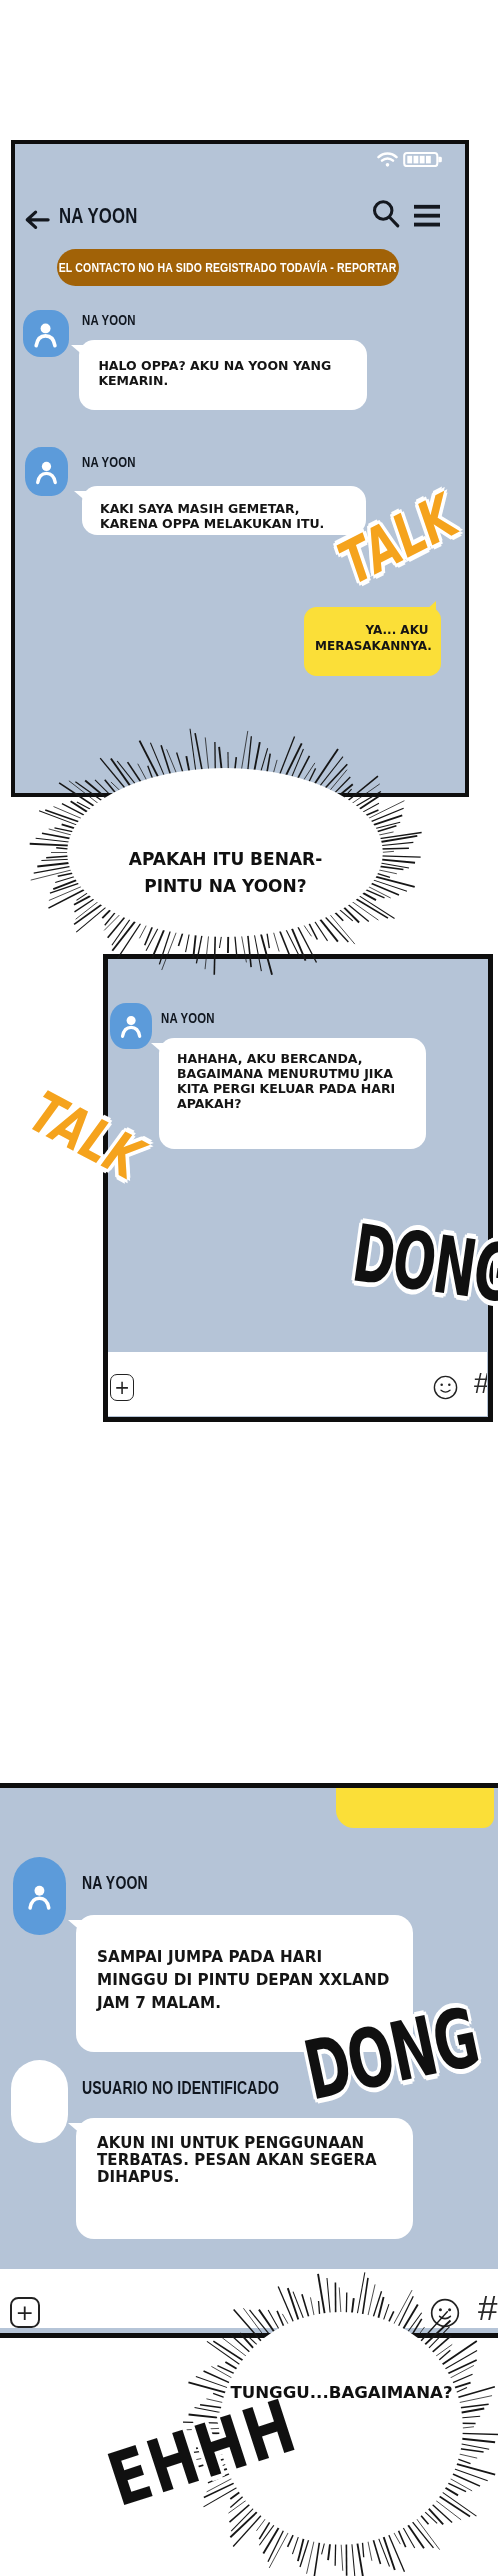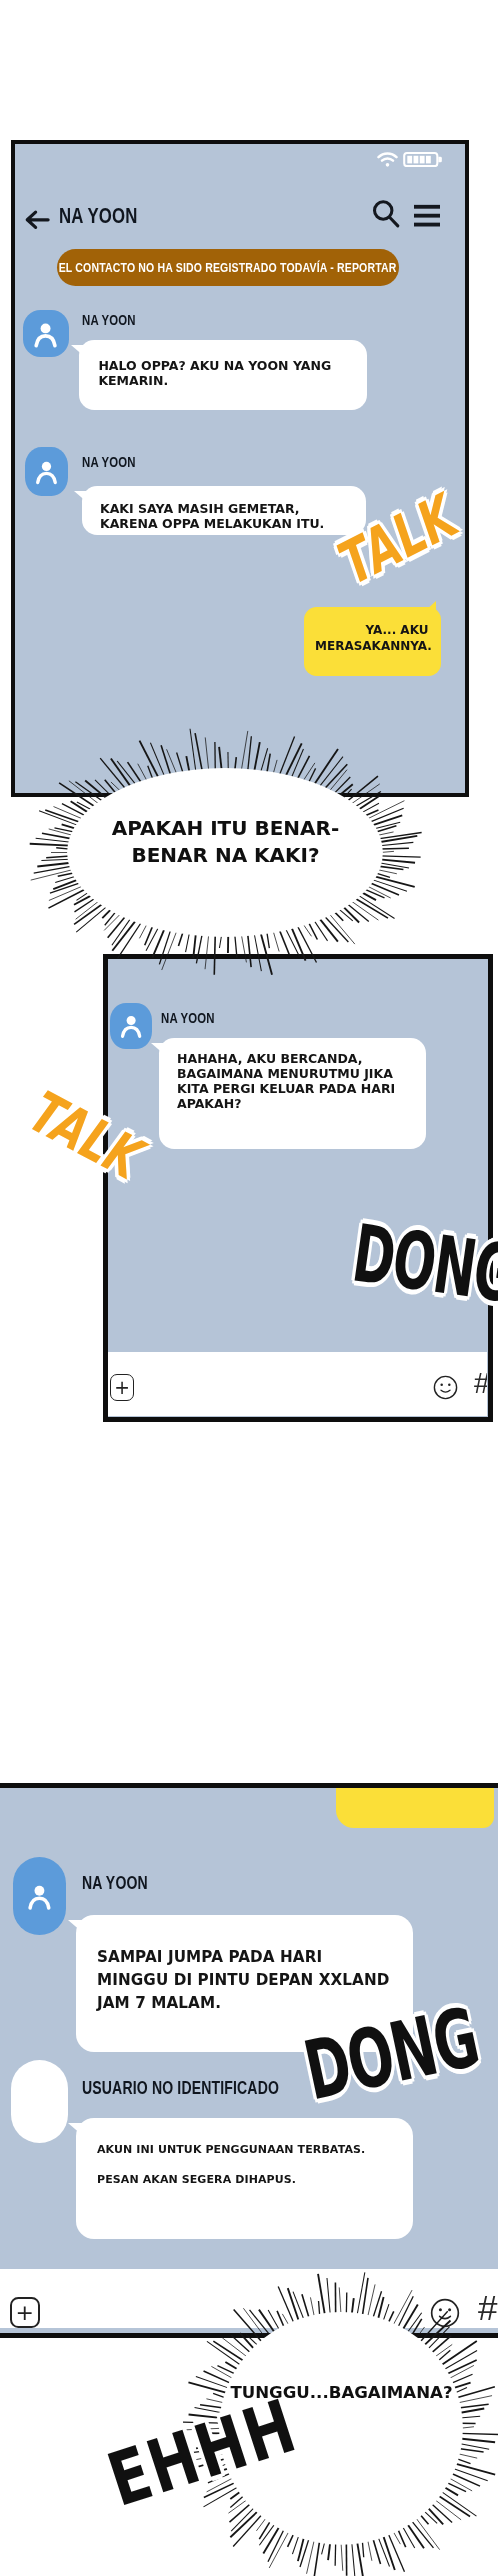--- a/index.html
+++ b/index.html
@@ -266,7 +266,7 @@
     <line x1="523.8035139421443" y1="195.0586728599544" x2="565.5987270231763" y2="193.94736040241168" stroke="#161616" stroke-width="2.30"></line>
     <ellipse cx="300" cy="200" rx="228" ry="122" fill="#ffffff"></ellipse>
   </svg>
-<div class="bursttext" style="left:52px;top:815px;width:347px;font-size:20px;line-height:27px">
+<div class="bursttext" style="left:52px;top:846px;width:347px;font-size:17px;line-height:27px">
   <div>APAKAH ITU BENAR-</div>
   <div>BENAR NA KAKI?</div>
 </div>

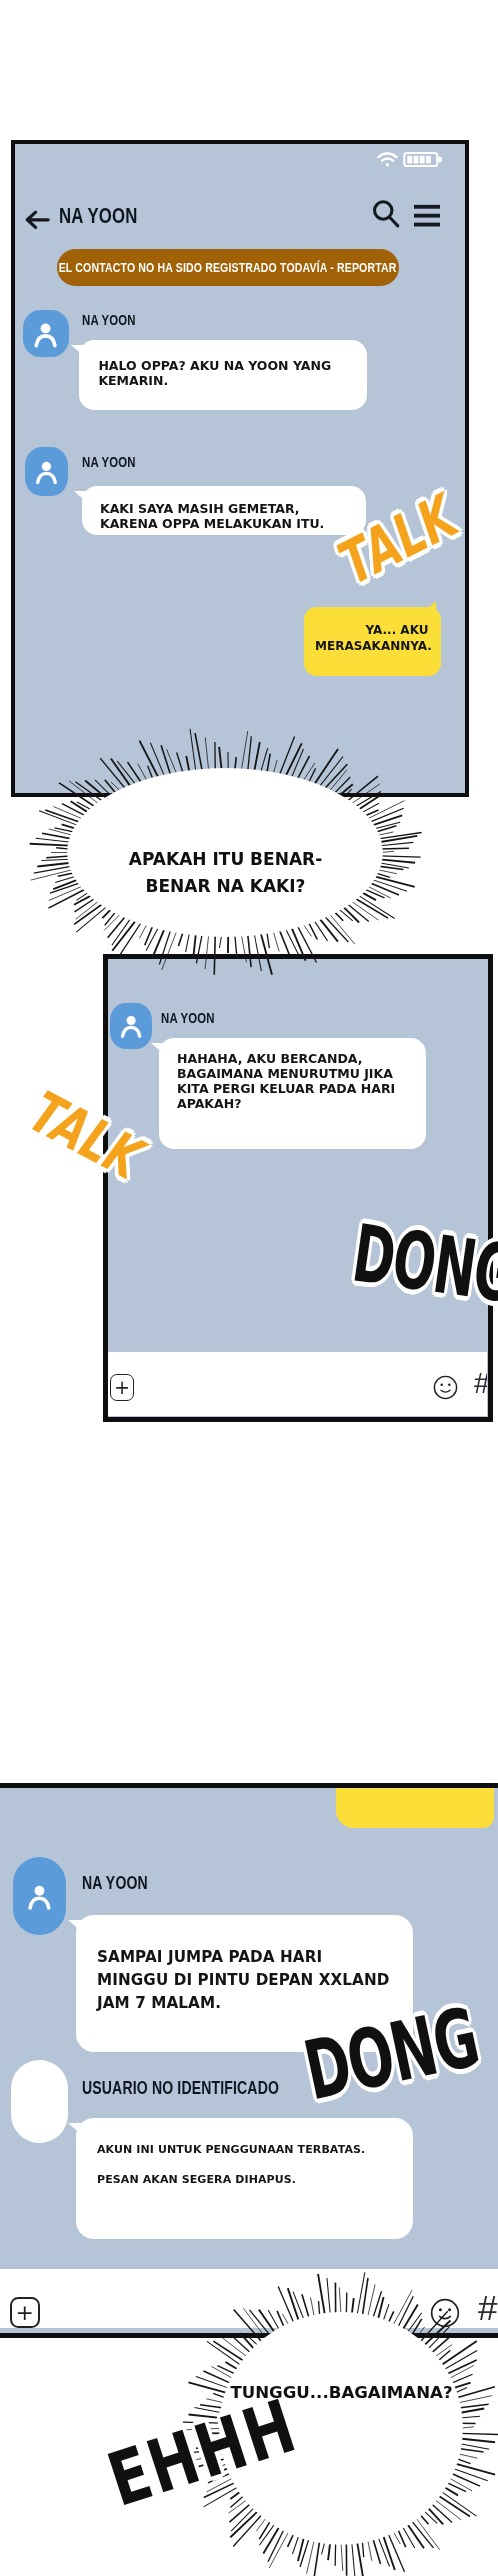--- a/index.html
+++ b/index.html
@@ -268,7 +268,7 @@
   </svg>
 <div class="bursttext" style="left:52px;top:846px;width:347px;font-size:17px;line-height:27px">
   <div>APAKAH ITU BENAR-</div>
-  <div>BENAR NA KAKI?</div>
+  <div>PINTU NA YOON?</div>
 </div>
 
 <div class="panel" style="left:103px;top:954px;width:390px;height:468px;border-width:5.5px">

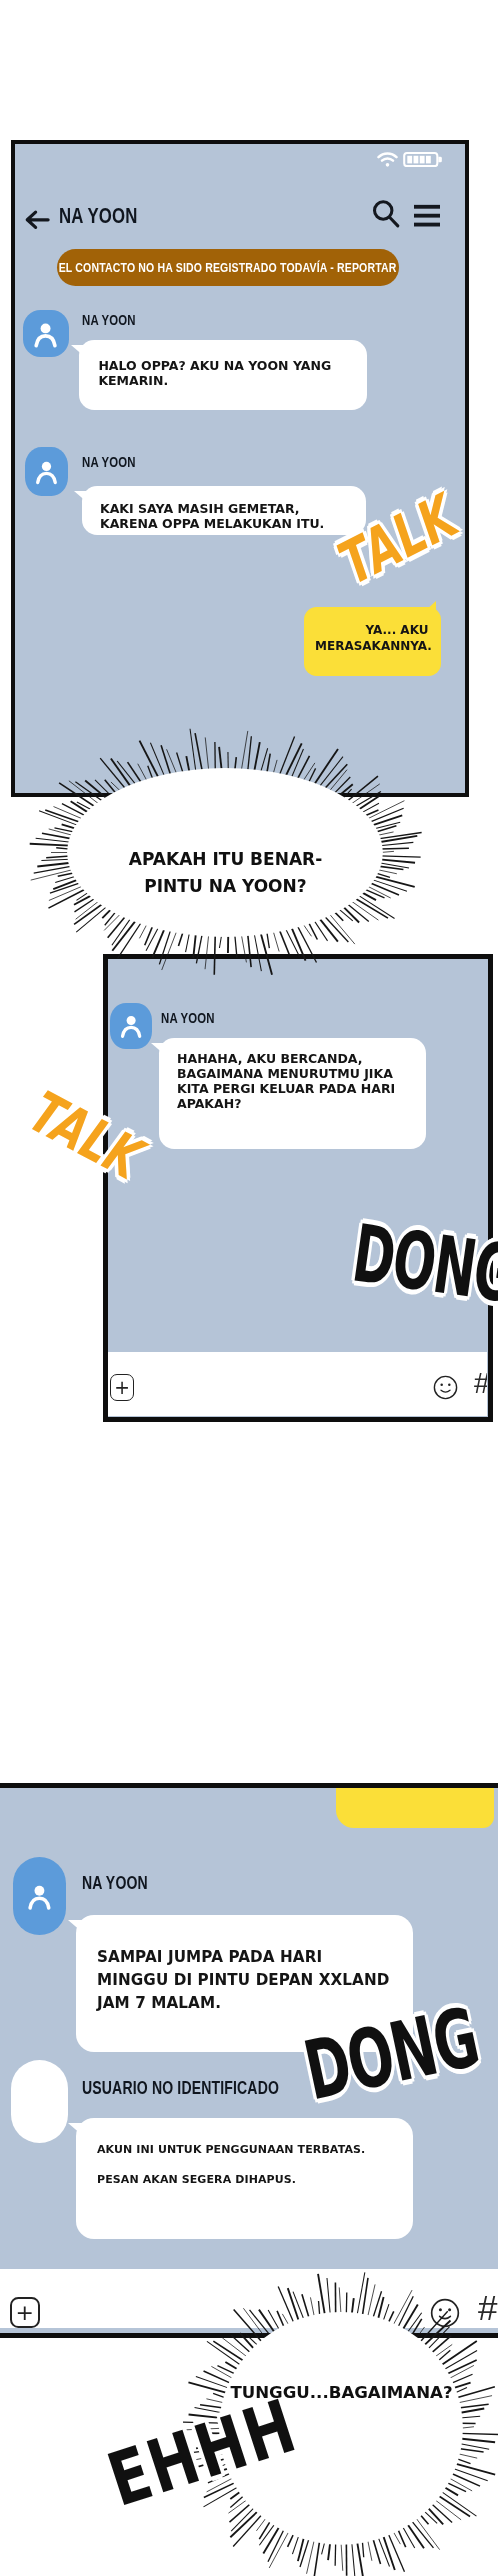--- a/index.html
+++ b/index.html
@@ -318,7 +318,7 @@
   <div class="avatar" style="left:11px;top:272px;width:57px;height:83px;border-radius:29px;background:#fff"></div>
   <div class="abs cond" style="left:82px;top:290px;font-size:18px">USUARIO NO IDENTIFICADO</div>
   <div class="bubble tail" style="left:76px;top:330px;width:337px;height:121px;border-radius:18px;
-              padding:16.6px 16.6px 0 21px;font-size:11px;line-height:30px;letter-spacing:0.1px">AKUN INI UNTUK PENGGUNAAN TERBATAS. PESAN AKAN SEGERA DIHAPUS.</div>
+              padding:16.6px 16.6px 0 21px;font-size:15px;line-height:17px;letter-spacing:0.1px">AKUN INI UNTUK PENGGUNAAN TERBATAS. PESAN AKAN SEGERA DIHAPUS.</div>
 
   <div class="inputbar" style="left:0;top:481px;width:499px;height:59px">
     <div class="plusbtn" style="left:9.7px;top:28px;width:30px;height:31px;border-width:2.1px;border-radius:8.3px;font-size:22px">+</div>

